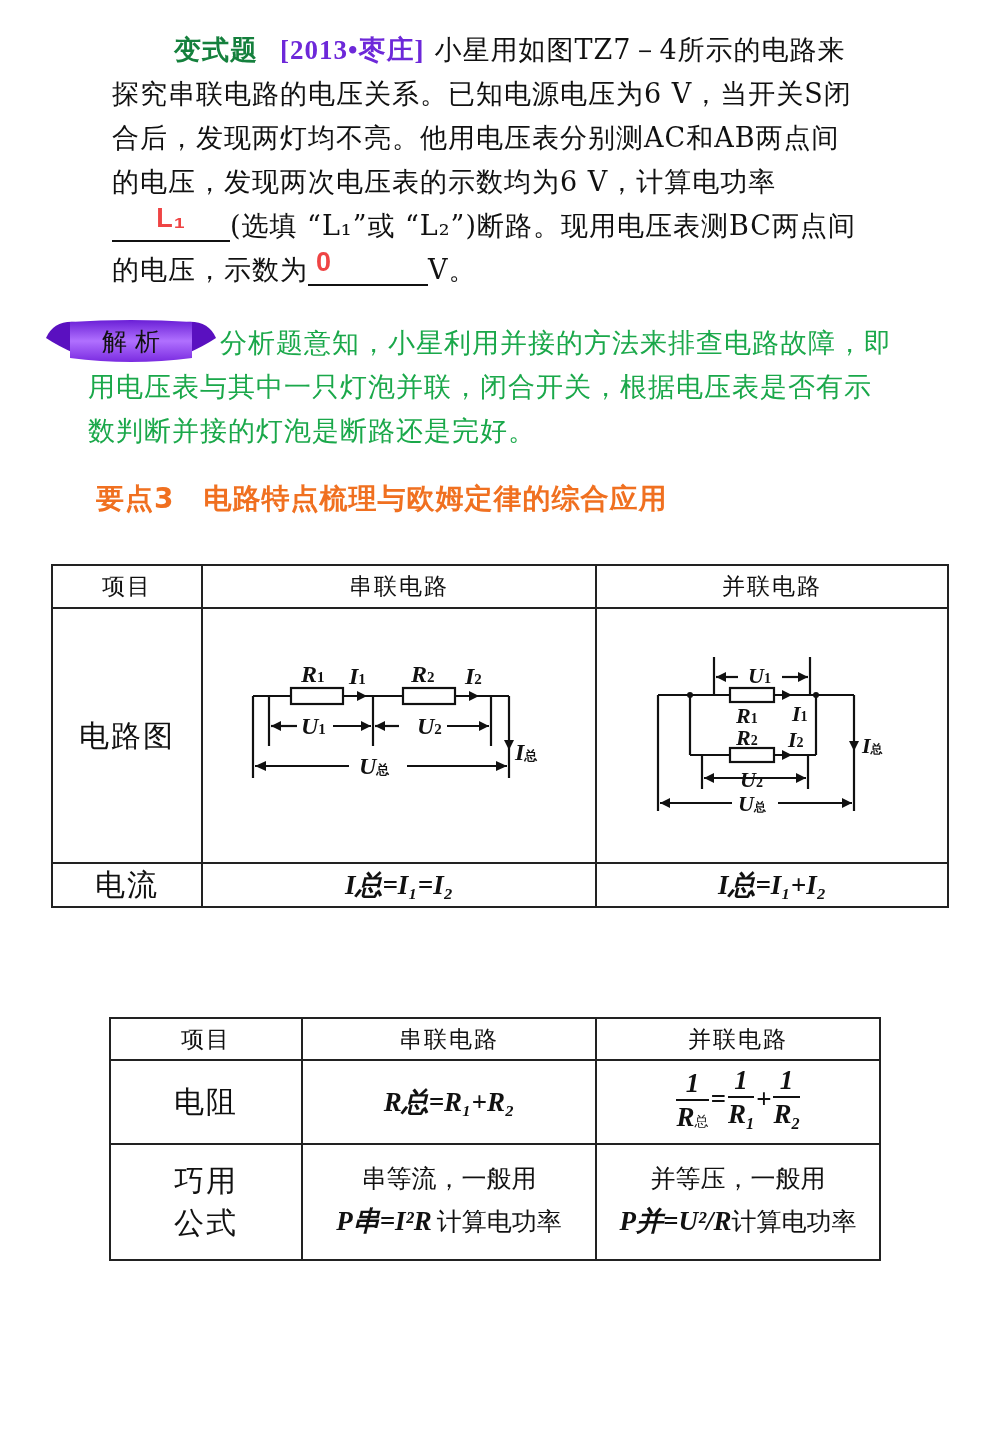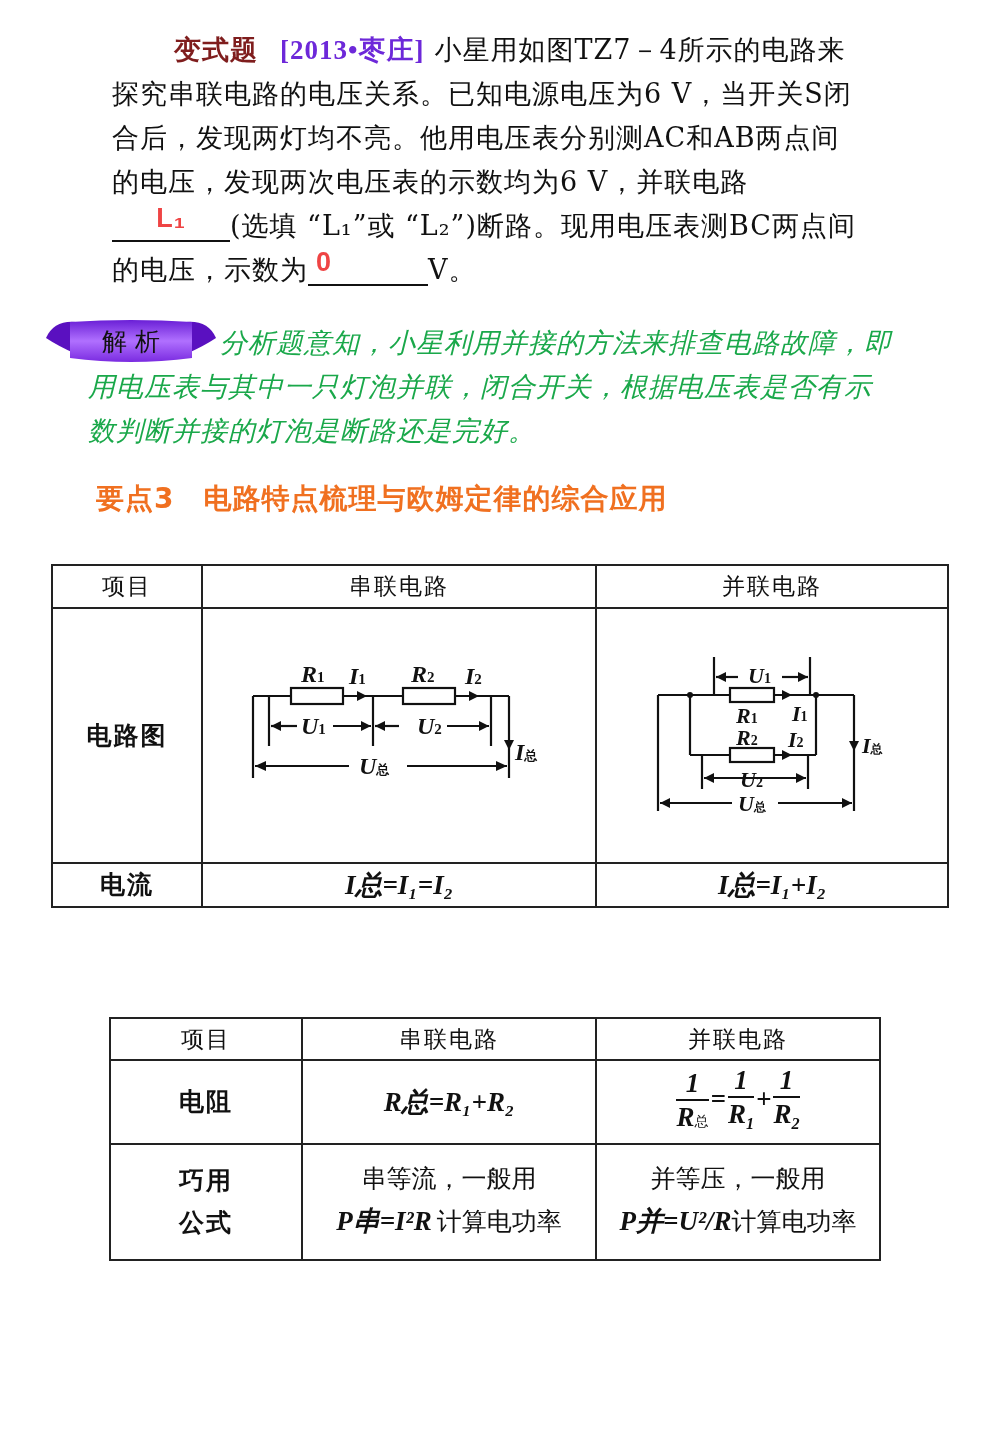--- a/index.html
+++ b/index.html
@@ -11,7 +11,7 @@
   .problem { position:absolute; left:112px; top:28px; width:810px; font-size:27px; line-height:44px; letter-spacing:1px; }
   .problem .line { height:44px; white-space:nowrap; }
   .indent { padding-left:62px; }
-  .tag-type { color:#7f1d1d; font-weight:bold; font-family:"DejaVu Sans",sans-serif; }
+  .tag-type { color:#15803d; font-weight:bold; font-family:"DejaVu Sans",sans-serif; }
   .tag-src { color:#6d28d9; font-weight:bold; margin:0 10px 0 22px; }
   .blank { display:inline-block; border-bottom:2px solid #111; text-align:center; position:relative; height:36px; vertical-align:baseline; }
   .answer { color:#ef4444; font-weight:bold; font-family:"Liberation Sans",sans-serif; position:relative; top:-8px; }

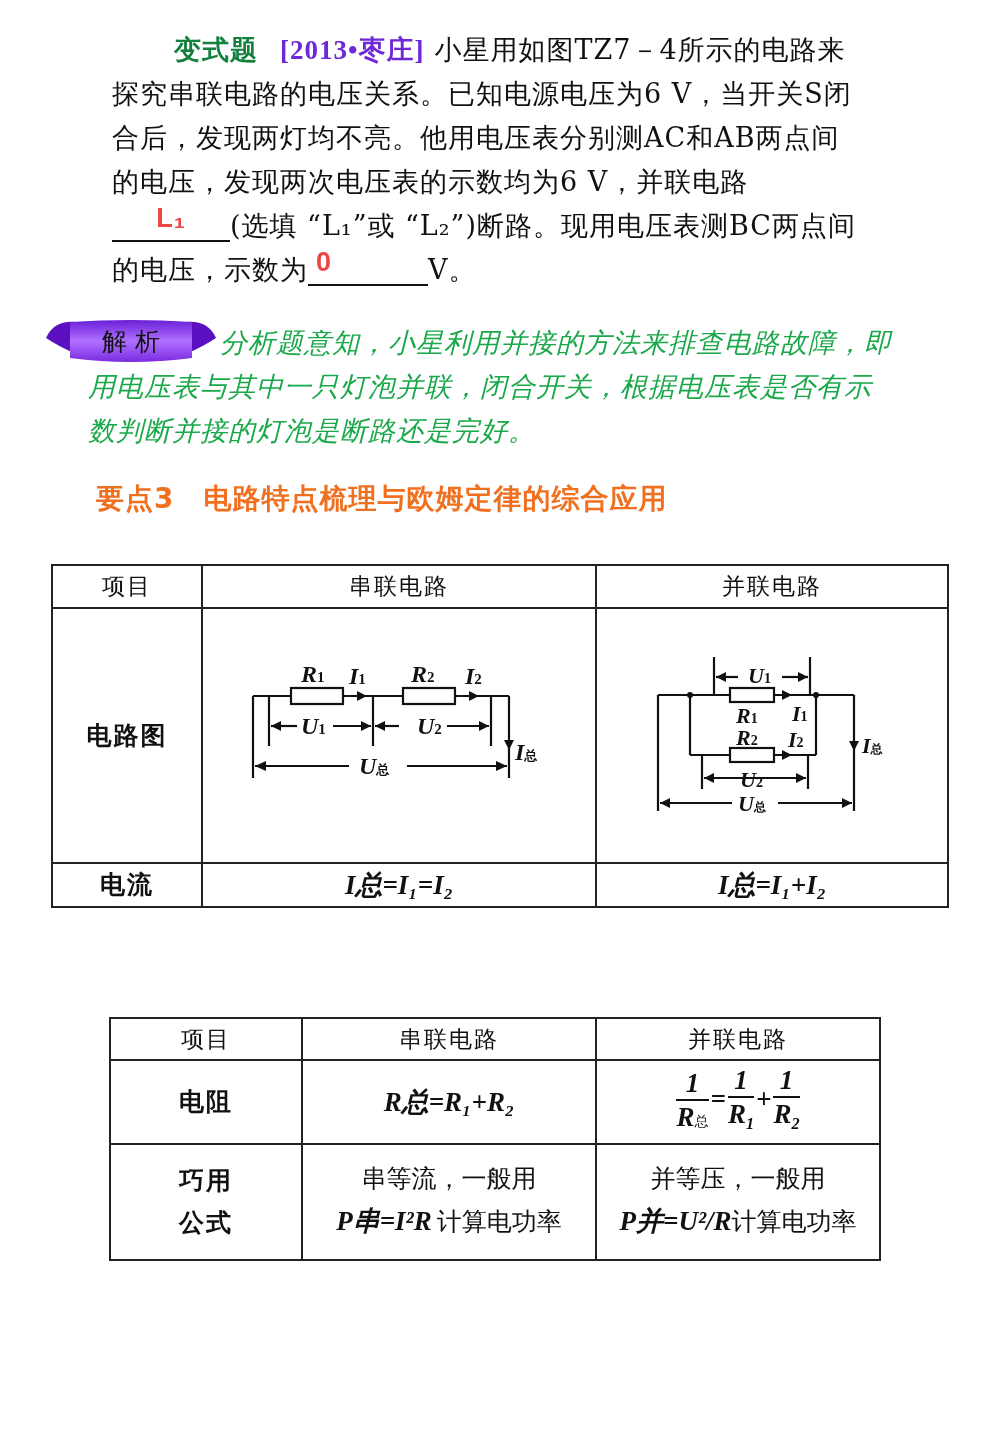--- a/index.html
+++ b/index.html
@@ -48,7 +48,7 @@
   </div>
   <div class="line">探究串联电路的电压关系。已知电源电压为6 V，当开关S闭</div>
   <div class="line">合后，发现两灯均不亮。他用电压表分别测AC和AB两点间</div>
-  <div class="line">的电压，发现两次电压表的示数均为6 V，并联电路</div>
+  <div class="line">的电压，发现两次电压表的示数均为6 V，计算电功率</div>
   <div class="line">
     <span class="blank" style="width:118px"><span class="answer">L₁</span></span><span>(选填 “L₁”或 “L₂”)断路。现用电压表测BC两点间</span>
   </div>

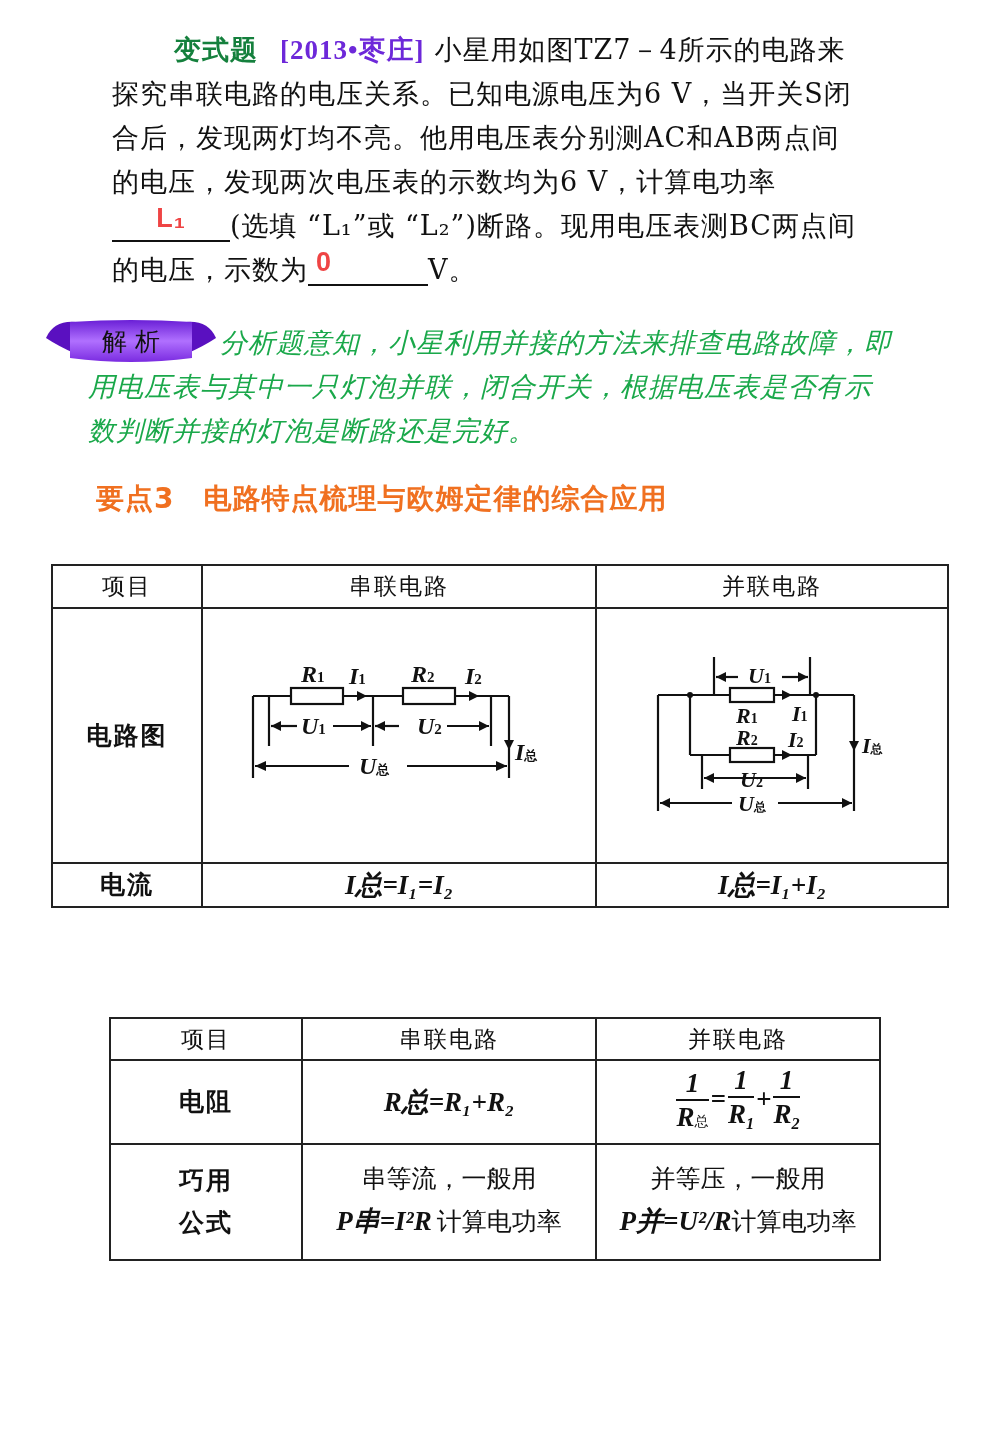--- a/index.html
+++ b/index.html
@@ -20,7 +20,7 @@
   
   .badge { position:absolute; left:44px; top:316px; width:174px; height:50px; }
   .analysis { position:absolute; left:88px; top:321px; width:880px; color:#1aa84a; font-size:27px; line-height:44px; letter-spacing:1px; font-family:"DejaVu Sans",sans-serif; }
-  .analysis .line { height:44px; white-space:nowrap;font-style:italic; }
+  .analysis .line { height:44px; white-space:nowrap; }
 
   .section-title { position:absolute; left:96px; top:480px; color:#f07020; font-size:28px; font-weight:bold; font-family:"DejaVu Sans",sans-serif; letter-spacing:1px; }
 

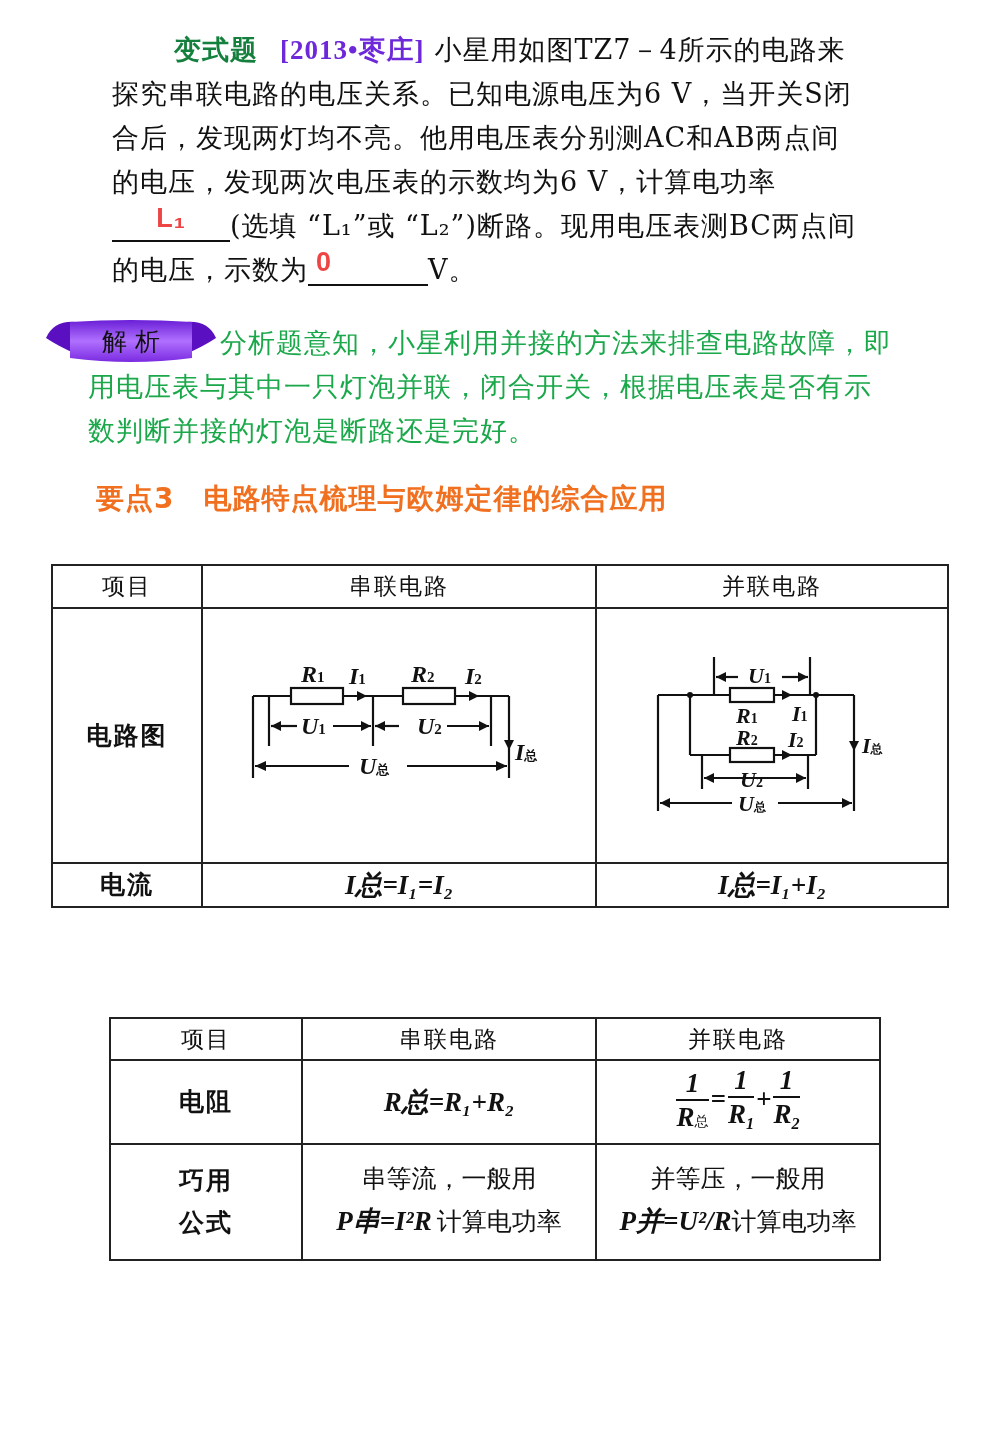--- a/index.html
+++ b/index.html
@@ -30,7 +30,7 @@
   .t1 { left:51px; top:564px; width:898px; }
   .t2 { left:109px; top:1017px; width:772px; }
   .hdr { font-size:23px; font-weight:normal; letter-spacing:2px; }
-  .lab { font-size:25px; font-weight:bold; letter-spacing:2px; line-height:42px; }
+  .lab { font-size:30px; font-weight:normal; letter-spacing:2px; line-height:42px; }
   .math { font-family:"Liberation Serif",serif; font-style:italic; font-weight:bold; font-size:27px; }
   .cn { font-style:normal; font-weight:normal; font-size:14px; font-family:"DejaVu Sans",sans-serif; }
   .cjk { font-style:normal; font-weight:normal; font-family:"DejaVu Sans",sans-serif; font-size:25px; }

